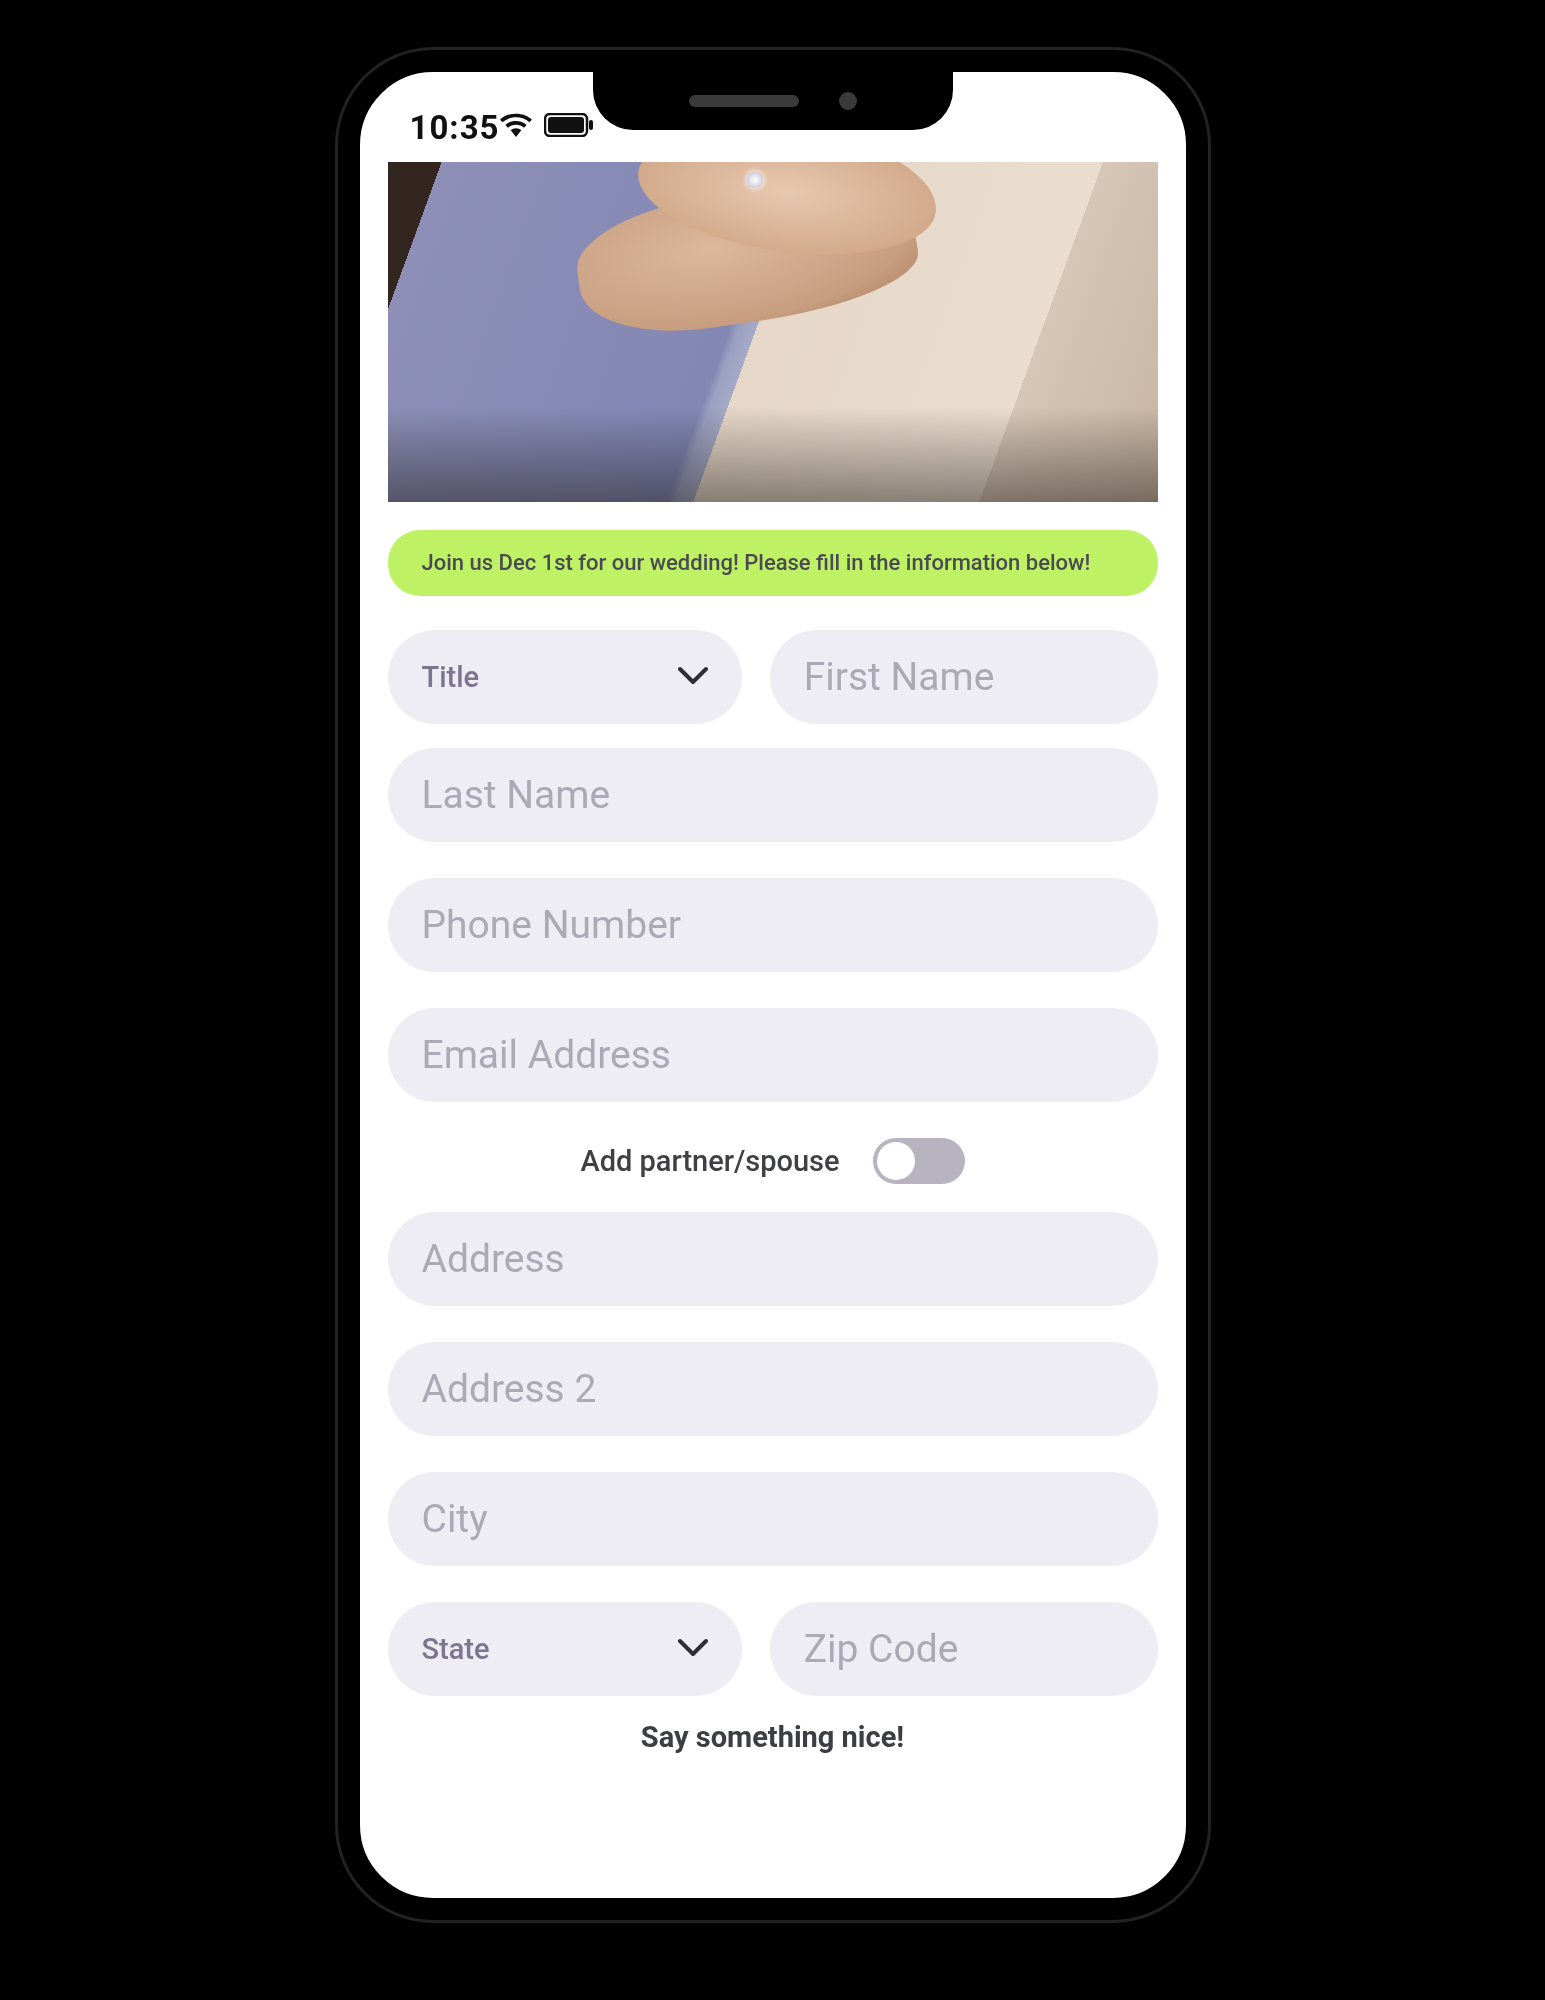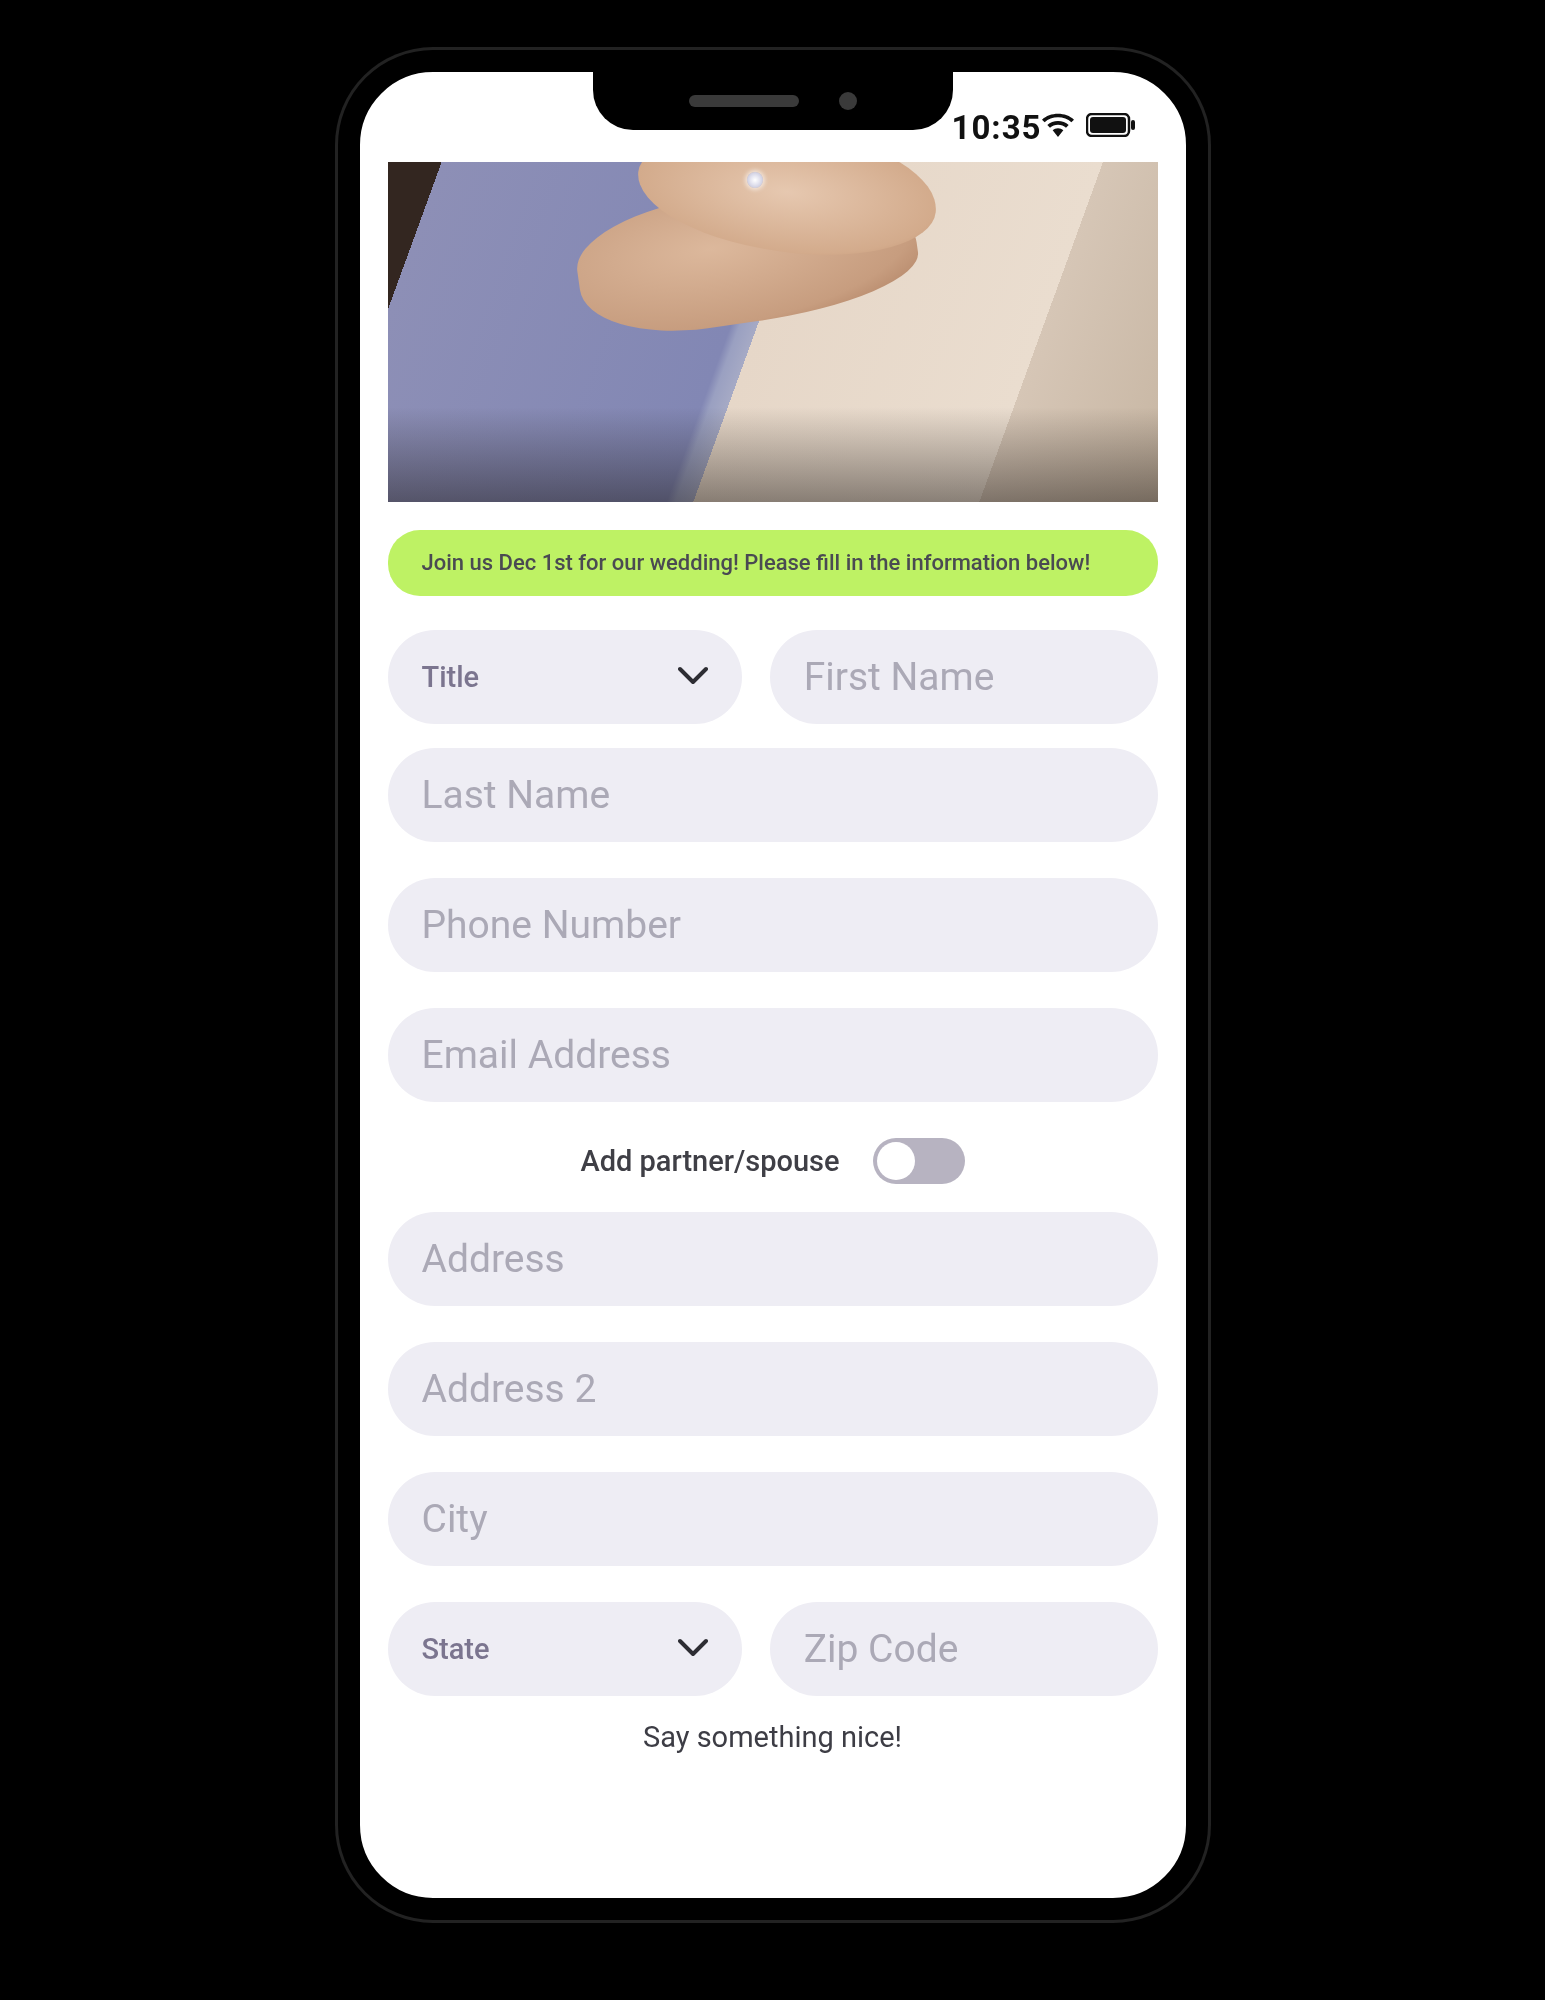--- a/index.html
+++ b/index.html
@@ -58,7 +58,7 @@
   }
   .status-bar {
     display: flex;
-    justify-content: flex-end;
+    justify-content: flex-start;
     align-items: center;
     padding: 30px 50px 10px 50px;
     height: 90px;

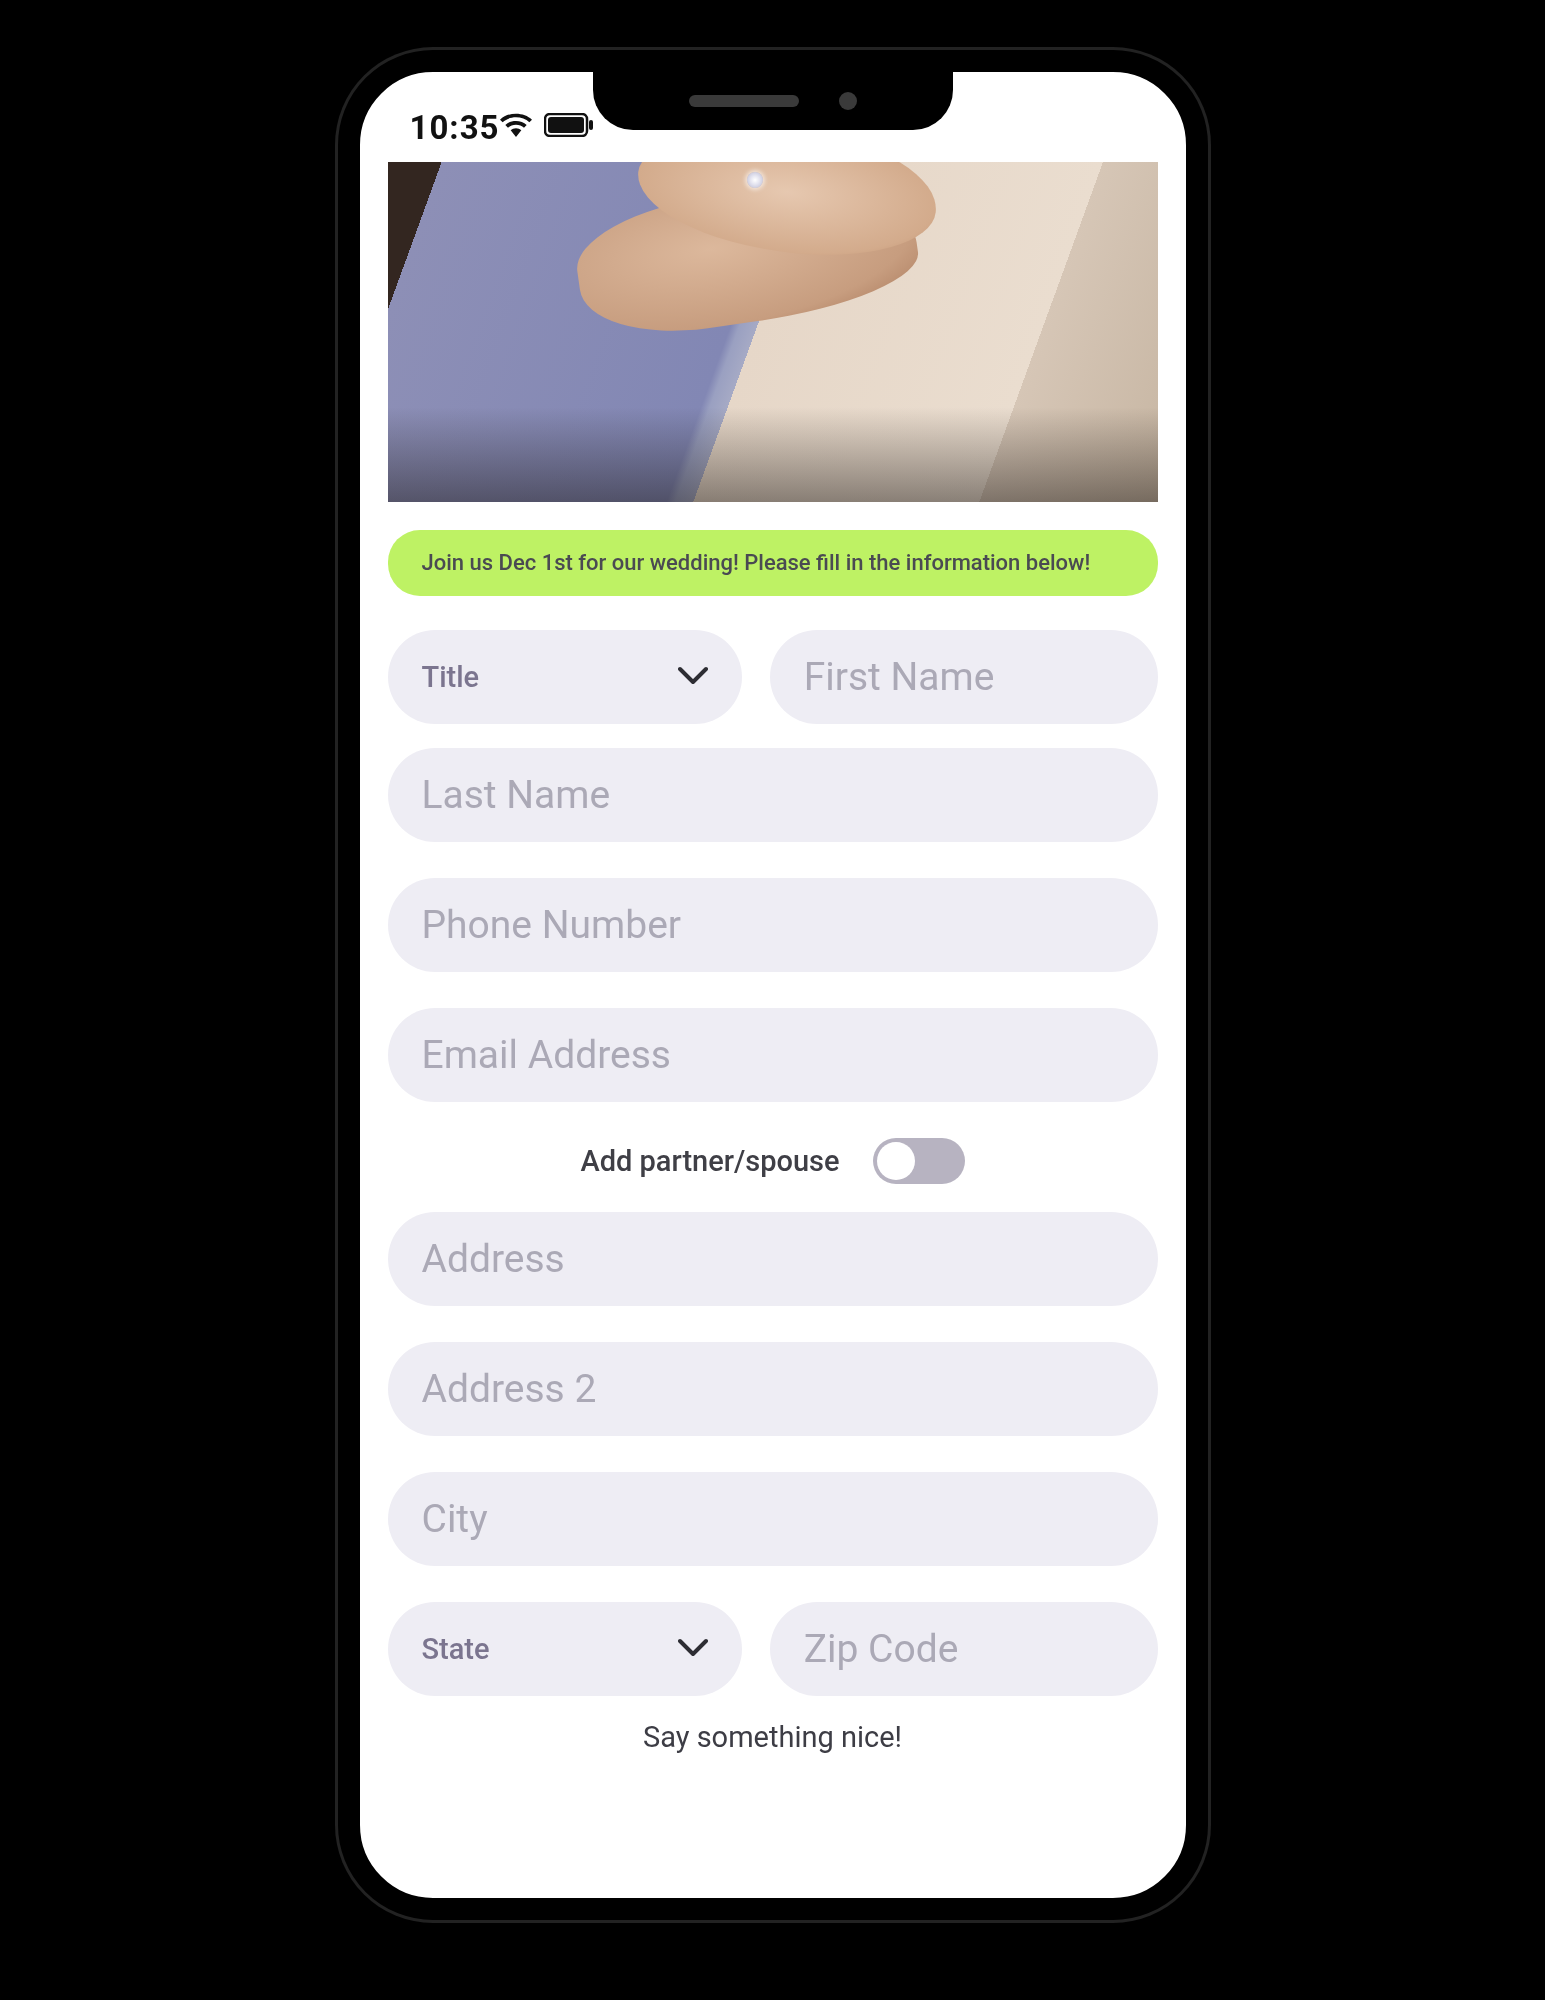--- a/index.html
+++ b/index.html
@@ -220,7 +220,7 @@
     text-align: center;
     font-size: 29px;
     color: #3d3d45;
-    font-weight: 400;
+    font-weight: 700;
   }
 </style>
 </head>

